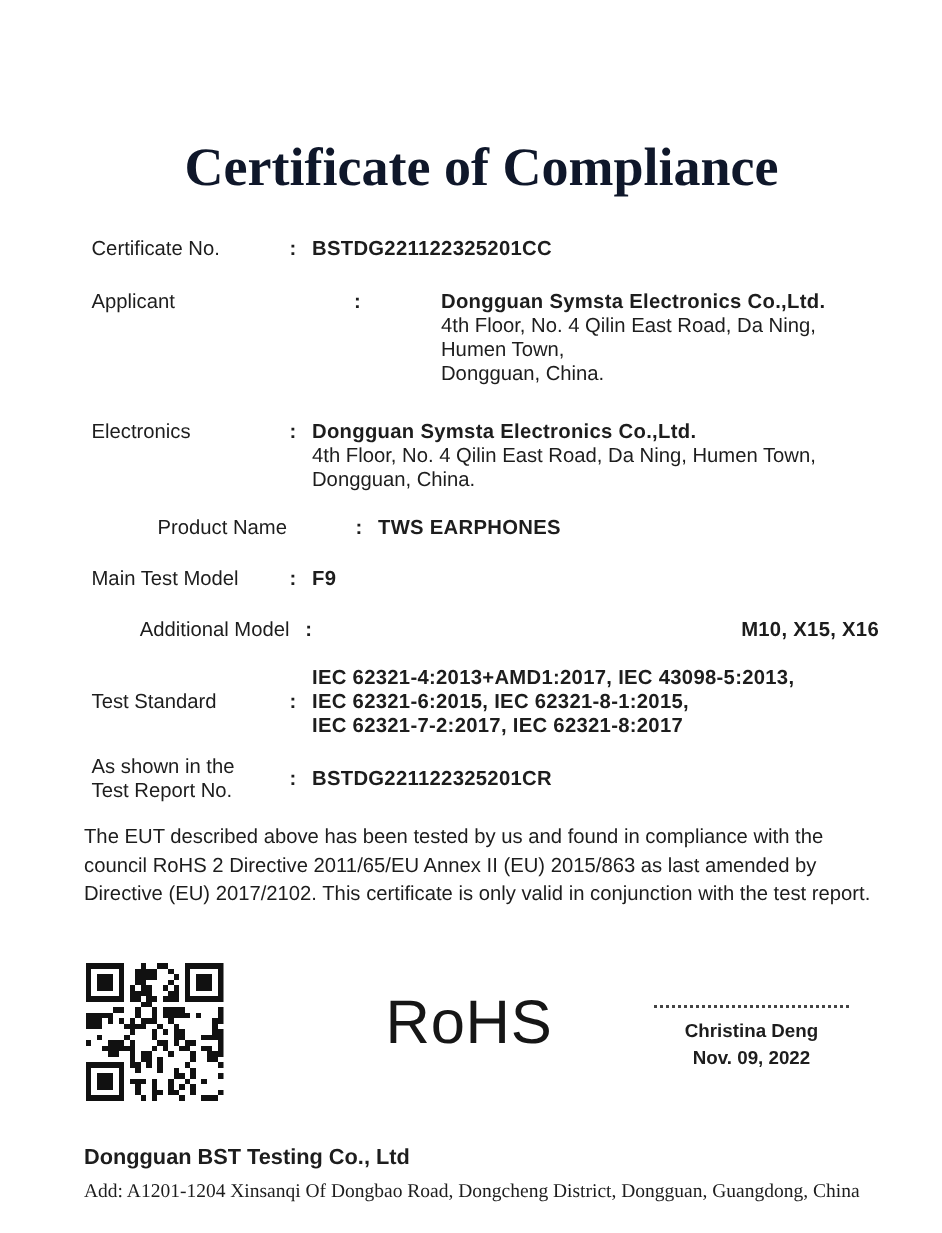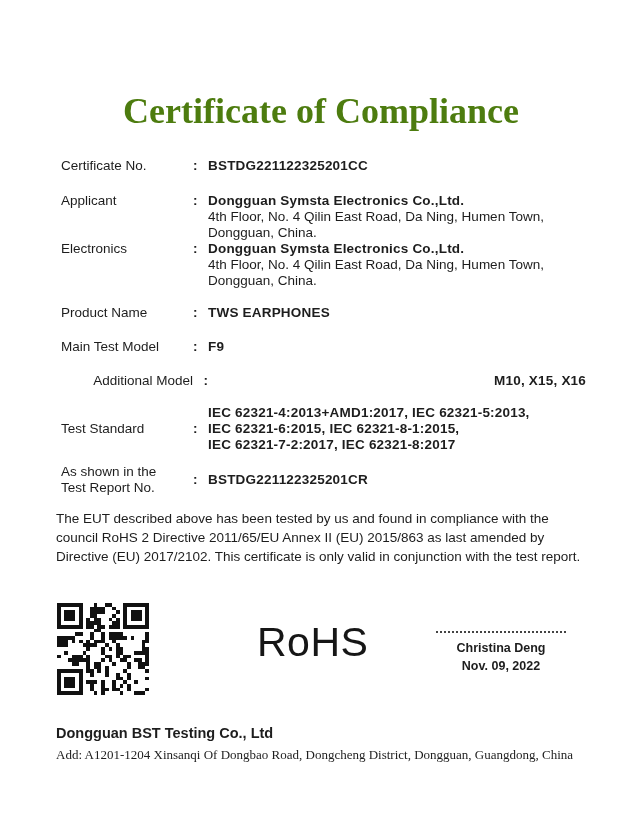--- a/index.html
+++ b/index.html
@@ -19,7 +19,7 @@
     font-weight: bold;
     font-size: 36px;
     line-height: 42px;
-    color: #4d7c0f;
+    color: #0f172a;
     letter-spacing: 0px;
   }
 

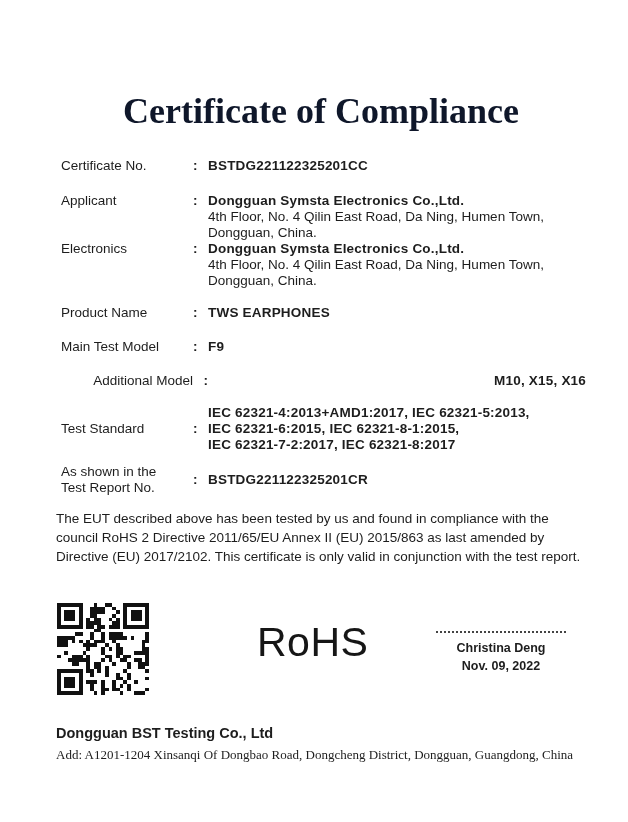--- a/index.html
+++ b/index.html
@@ -38,7 +38,7 @@
   .v-center-all .label, .v-center-all .colon, .v-center-all .value { align-self: center; }
 
   .mb-cert { margin-bottom: 19px; }
-  .mb-app  { margin-bottom: 0; }
+  .mb-app  { margin-bottom: 23px; gap: 43px; }
   .mb-man  { margin-bottom: 16px; }
   .mb-prod { margin-bottom: 18px; }
   .mb-main { margin-bottom: 18px; }

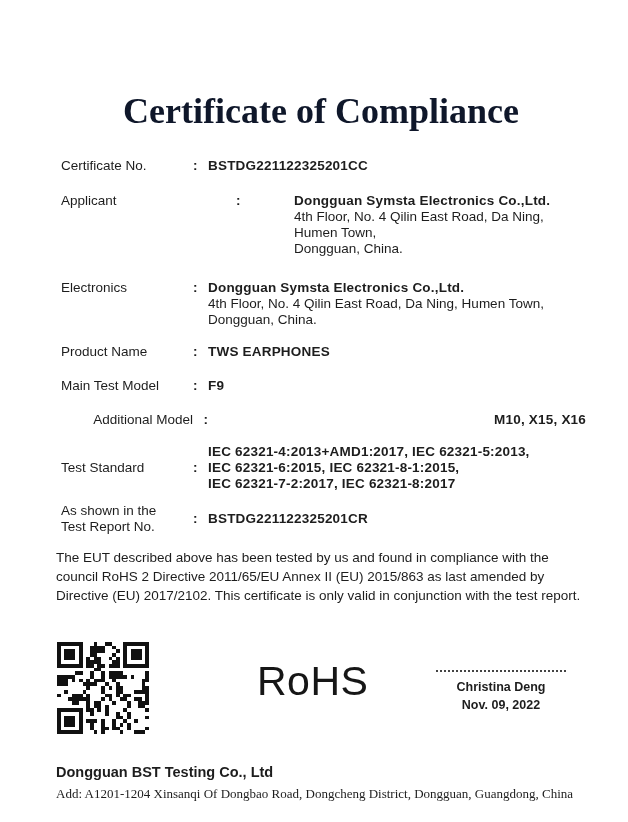--- a/index.html
+++ b/index.html
@@ -40,7 +40,7 @@
   .mb-cert { margin-bottom: 19px; }
   .mb-app  { margin-bottom: 23px; gap: 43px; }
   .mb-man  { margin-bottom: 16px; }
-  .mb-prod { margin-bottom: 18px; }
+  .mb-prod { margin-bottom: 18px; margin-left: 44px; }
   .mb-main { margin-bottom: 18px; }
   .mb-add  { margin-bottom: 16px; text-align: right; }
   .mb-std  { margin-bottom: 11px; }

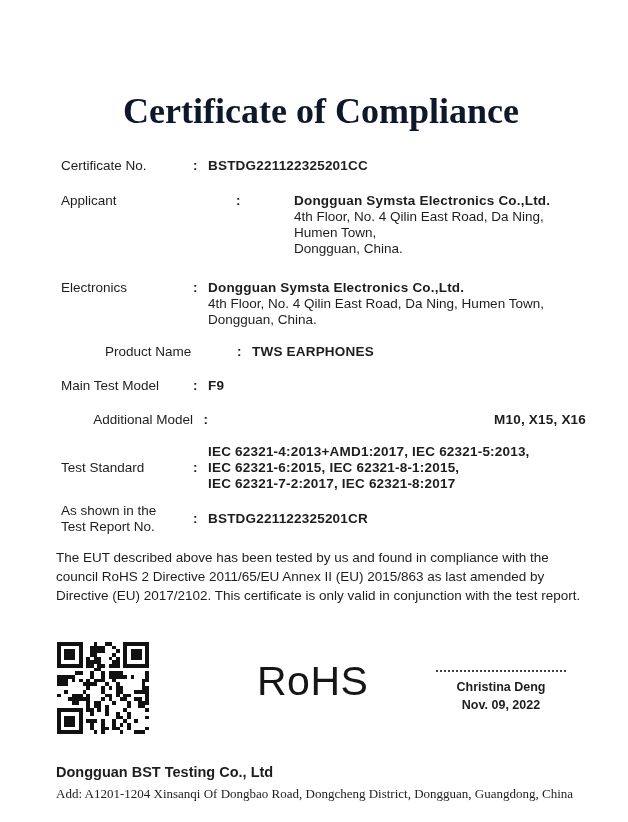--- a/index.html
+++ b/index.html
@@ -161,7 +161,7 @@
       <div class="label">Test Standard</div>
       <div class="colon">:</div>
       <div class="value">
-        <div>IEC 62321-4:2013+AMD1:2017, IEC 62321-5:2013,</div>
+        <div>IEC 62321-4:2013+AMD1:2017, IEC 43098-5:2013,</div>
         <div>IEC 62321-6:2015, IEC 62321-8-1:2015,</div>
         <div>IEC 62321-7-2:2017, IEC 62321-8:2017</div>
       </div>

